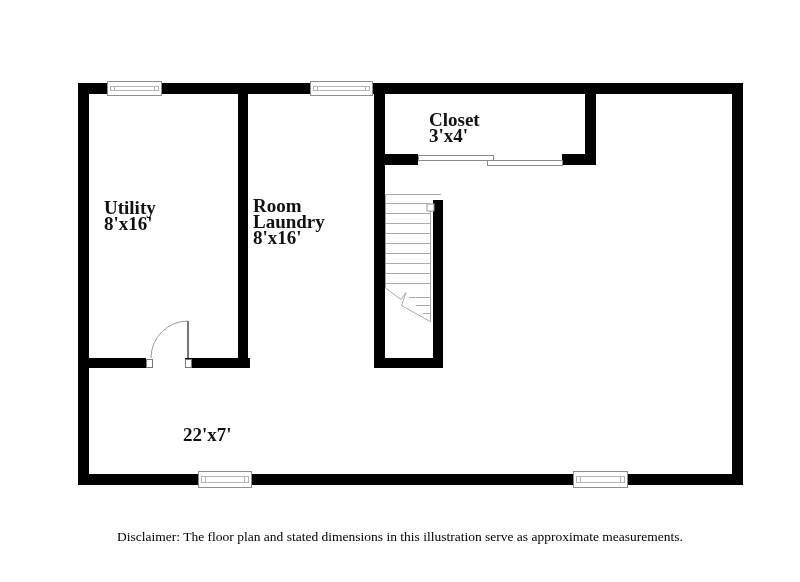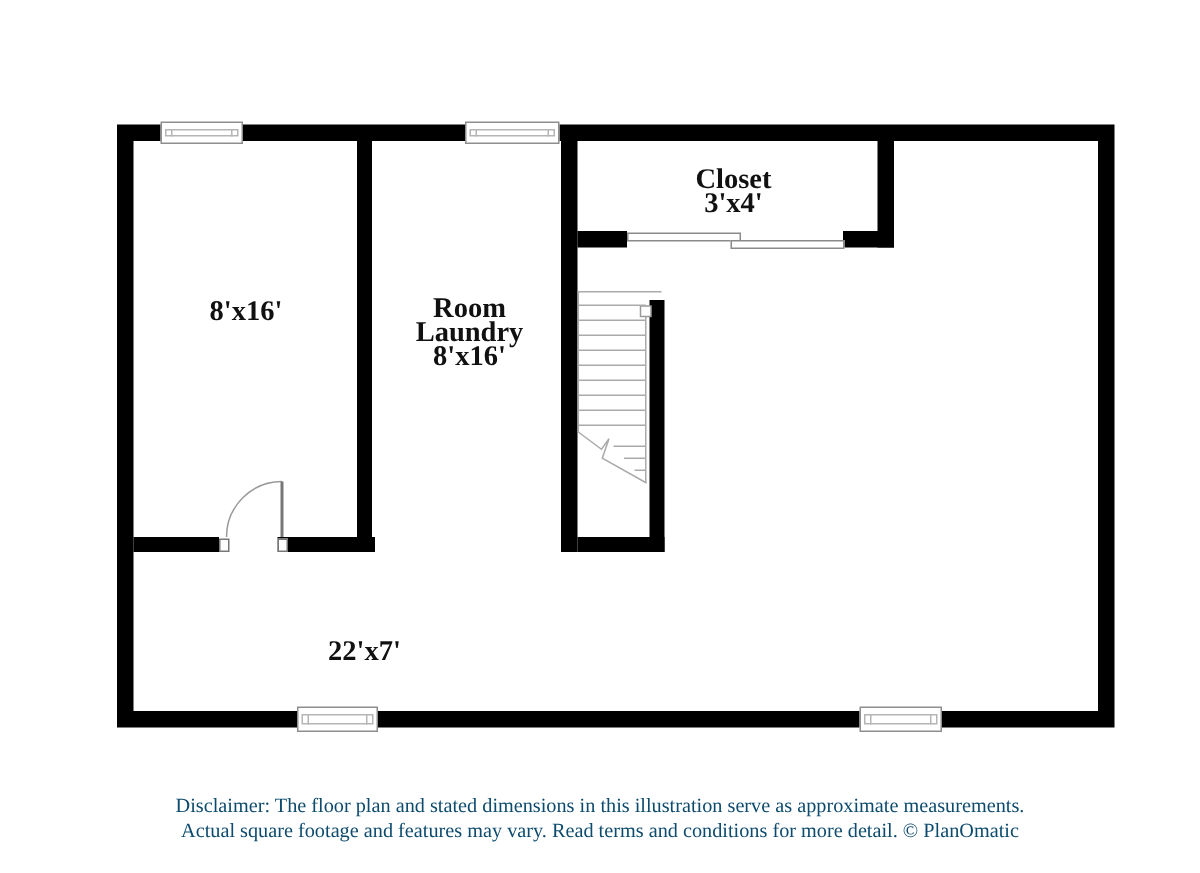--- a/index.html
+++ b/index.html
@@ -37,7 +37,7 @@
   
   .overlay{position:absolute;left:0;top:0;pointer-events:none;}
   
-  .room-label{position:absolute;text-align:center;color:#111;
+  .room-label{position:absolute;color:#111;
               font-weight:bold;font-size:19px;line-height:16px;
               font-family:"Liberation Serif","DejaVu Serif",serif;white-space:nowrap;}
   .lab-utility{left:104px;top:200px;width:120px;}

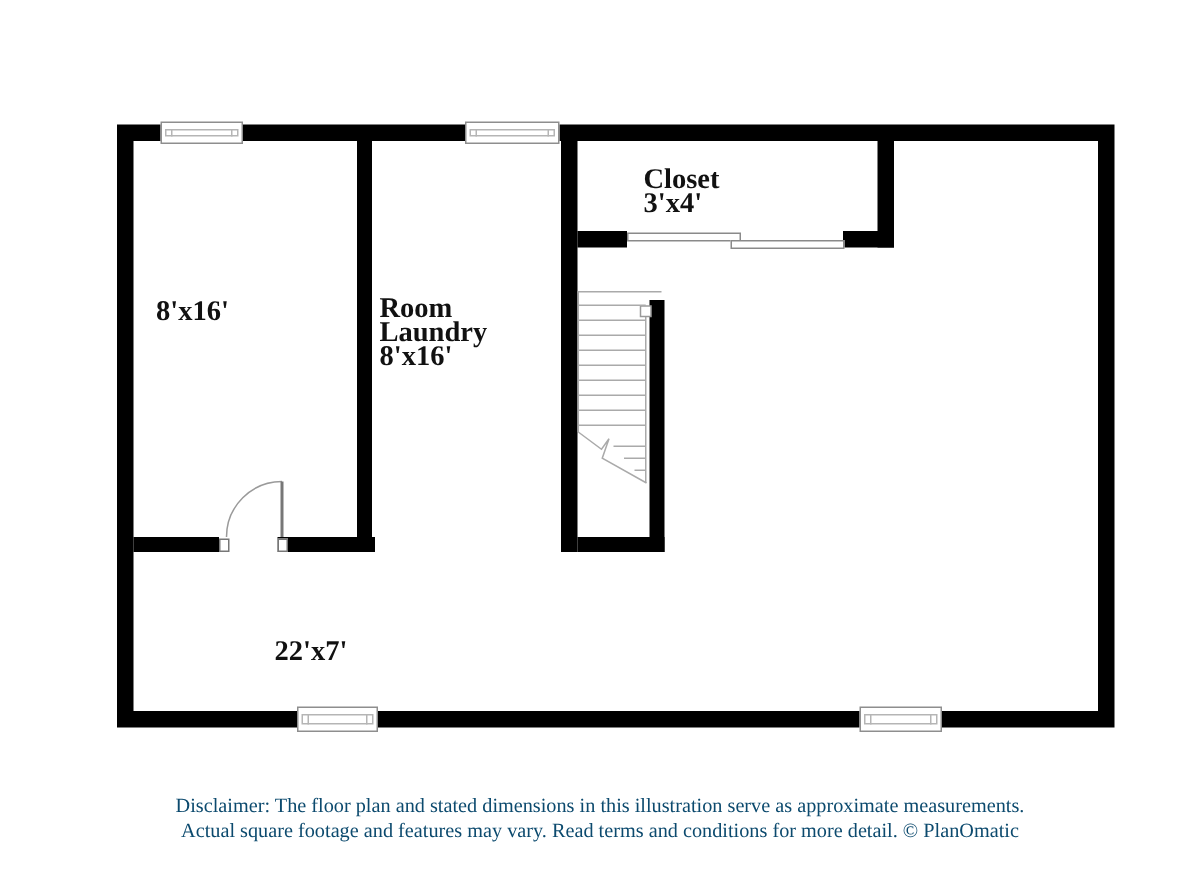--- a/index.html
+++ b/index.html
@@ -120,6 +120,7 @@
   </svg>
 
   <div class="room-label lab-utility">
+    <div>Utility</div>
     <div>8'x16'</div>
   </div>
 

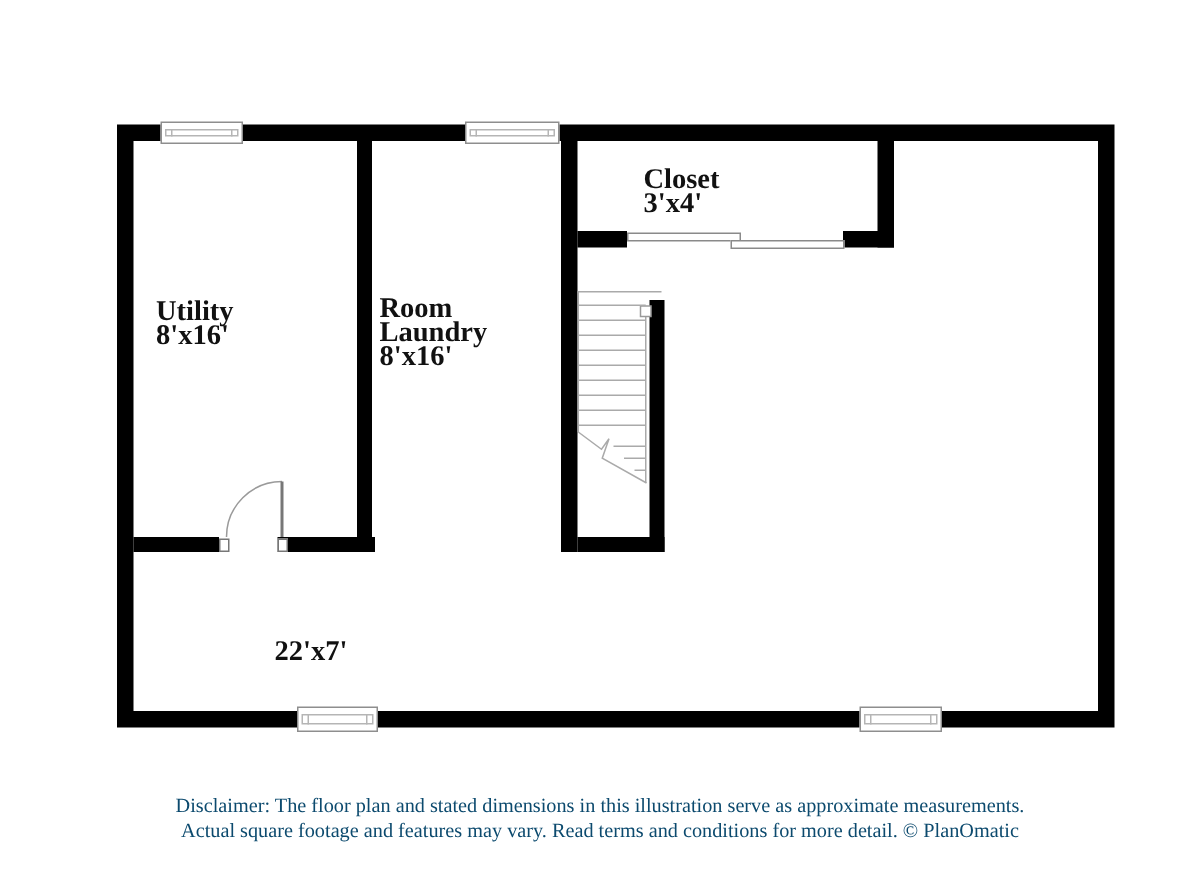--- a/index.html
+++ b/index.html
@@ -46,7 +46,7 @@
   .lab-basement{left:516px;top:274px;width:140px;}
   .lab-hall{left:183px;top:412px;width:120px;margin-top:15px;}
   
-  .disclaimer{position:absolute;left:0;right:0;top:528px;text-align:center;color:#0c4a6e;
+  .disclaimer{position:absolute;left:0;right:0;top:528px;text-align:center;color:#000000;
               font-size:13.5px;line-height:17px;font-family:"Liberation Serif",serif;}
 </style>
 </head>

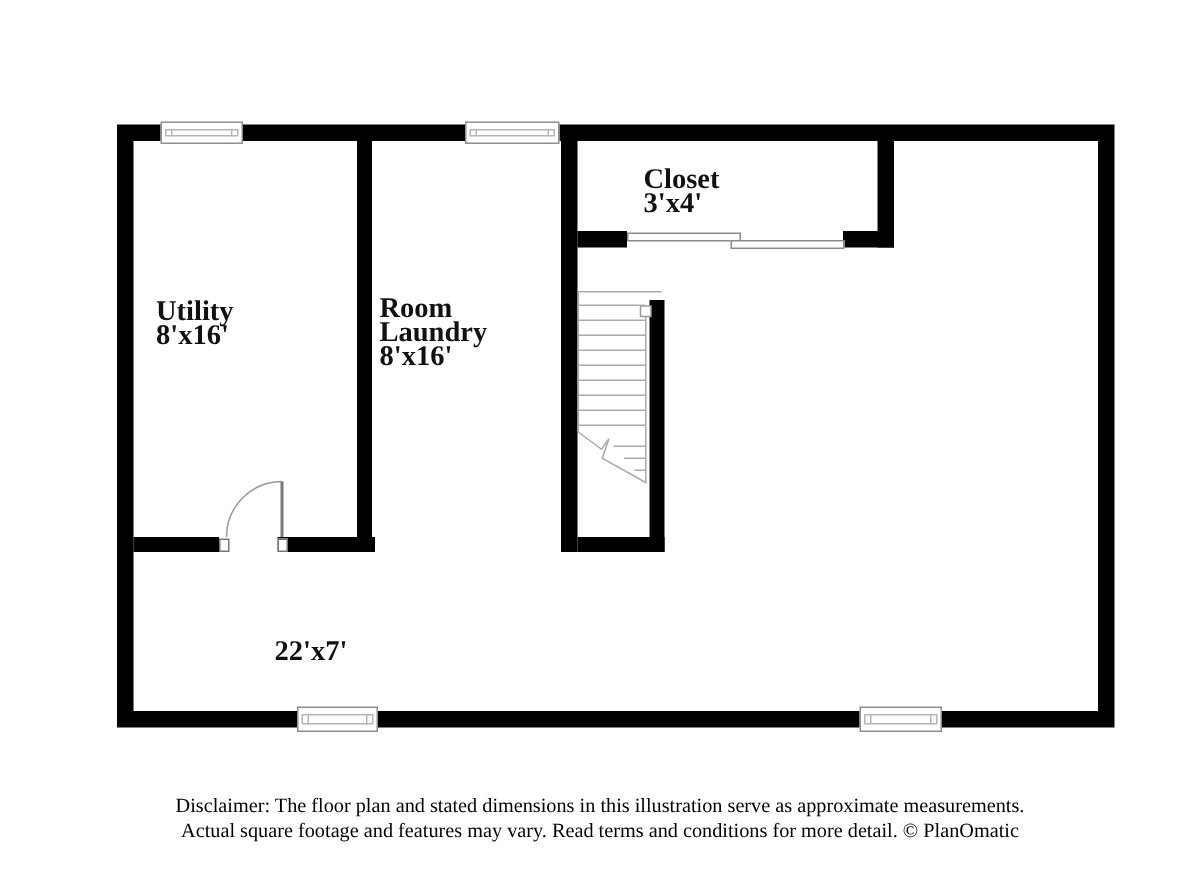--- a/index.html
+++ b/index.html
@@ -142,7 +142,6 @@
 
   <div class="disclaimer">
     <div>Disclaimer: The floor plan and stated dimensions in this illustration serve as approximate measurements.</div>
-    <div>Actual square footage and features may vary. Read terms and conditions for more detail. © PlanOmatic</div>
   </div>
 
 </div>

